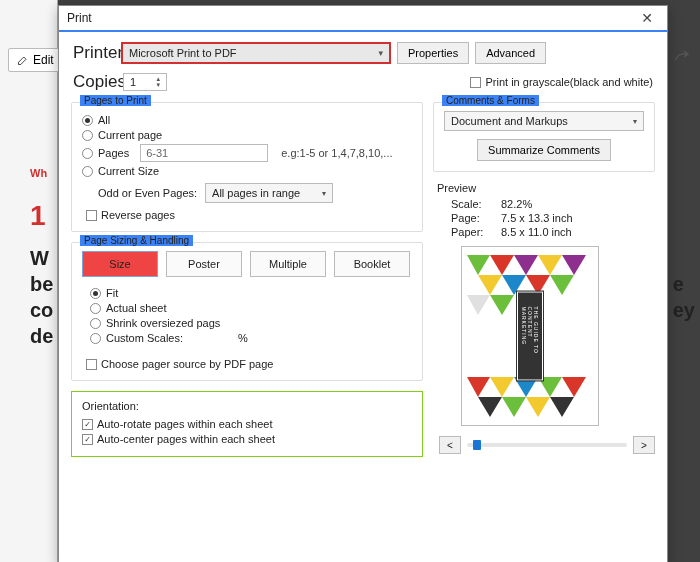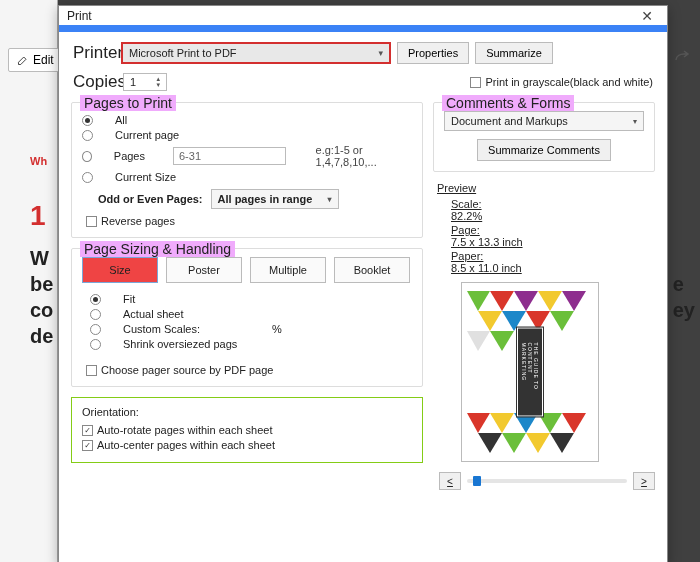--- a/index.html
+++ b/index.html
@@ -14,7 +14,7 @@
 .bg-right{position:absolute;right:5px;top:245px;color:#222;font-size:20px;font-weight:bold;line-height:1.3;}
 .arrow-right{position:absolute;right:8px;top:50px;}
 .dialog{position:absolute;left:58px;top:5px;width:610px;height:560px;background:#fff;border:1px solid #888;box-shadow:0 3px 12px rgba(0,0,0,0.3);font-size:11px;color:#222;}
-.titlebar{height:26px;display:flex;align-items:center;padding:0 8px;border-bottom:7px solid #3b82f6;}
+.titlebar{height:26px;display:flex;align-items:center;padding:0 8px;border-bottom:2px solid #3b82f6;}
 .titlebar .title{flex:1;font-size:12px;}
 .close-x{font-size:14px;color:#444;cursor:pointer;padding:2px 6px;}
 .top-row{display:flex;align-items:center;padding:10px 14px 4px 14px;gap:6px;}

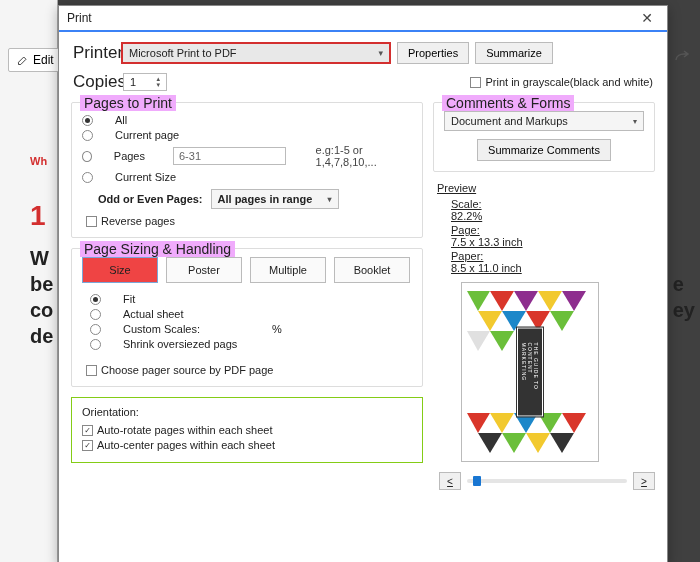--- a/index.html
+++ b/index.html
@@ -96,7 +96,7 @@
       <span class="chev">▾</span>
     </div>
     <button class="btn">Properties</button>
-    <button class="btn">Summarize</button>
+    <button class="btn">Advanced</button>
   </div>
 
   <div class="copies-row">

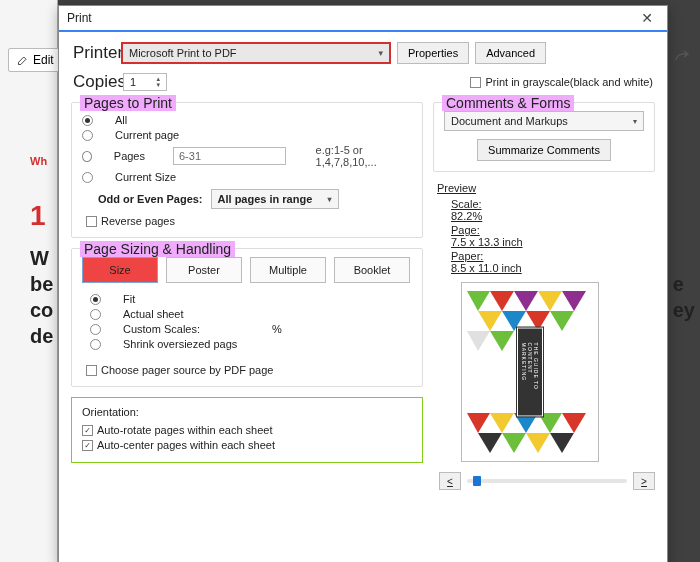--- a/index.html
+++ b/index.html
@@ -31,7 +31,7 @@
 .left-col{width:352px;}
 .right-col{flex:1;}
 .fieldset{border:1px solid #ddd;border-radius:2px;padding:8px 10px 10px 10px;margin-bottom:10px;position:relative;}
-.fieldset .legend{position:absolute;top:-8px;left:8px;background:#f0abfc;padding:0 4px;font-size:14px;}
+.fieldset .legend{position:absolute;top:-8px;left:8px;background:#3b82f6;padding:0 4px;font-size:10px;}
 .radio-row{display:flex;align-items:center;gap:22px;margin:3px 0;}
 .radio{width:11px;height:11px;border:1px solid #888;border-radius:50%;display:flex;align-items:center;justify-content:center;}
 .radio.sel::after{content:"";width:5px;height:5px;background:#333;border-radius:50%;}

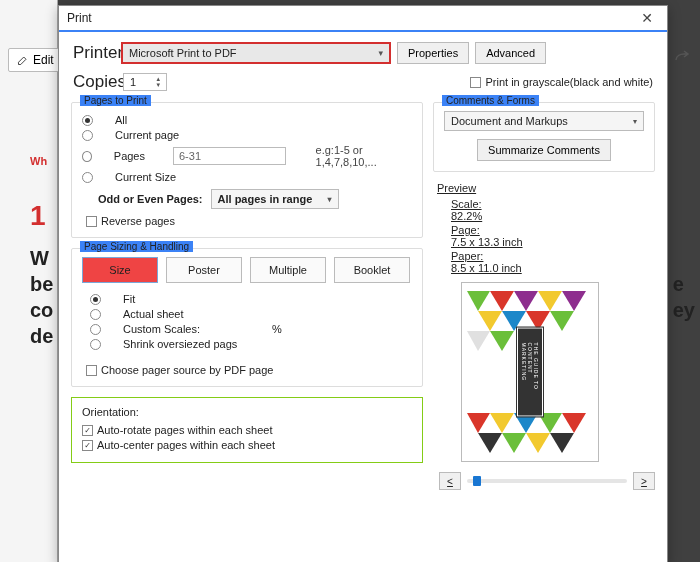--- a/index.html
+++ b/index.html
@@ -32,7 +32,7 @@
 .right-col{flex:1;}
 .fieldset{border:1px solid #ddd;border-radius:2px;padding:8px 10px 10px 10px;margin-bottom:10px;position:relative;}
 .fieldset .legend{position:absolute;top:-8px;left:8px;background:#3b82f6;padding:0 4px;font-size:10px;}
-.radio-row{display:flex;align-items:center;gap:22px;margin:3px 0;}
+.radio-row{display:flex;align-items:center;gap:5px;margin:3px 0;}
 .radio{width:11px;height:11px;border:1px solid #888;border-radius:50%;display:flex;align-items:center;justify-content:center;}
 .radio.sel::after{content:"";width:5px;height:5px;background:#333;border-radius:50%;}
 .pages-input{border:1px solid #bbb;padding:2px 5px;width:128px;background:#fff;font-size:11px;color:#666;}

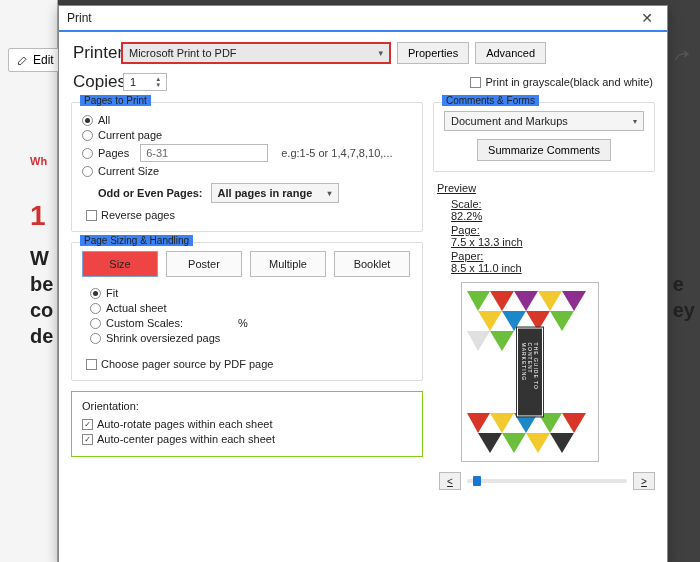--- a/index.html
+++ b/index.html
@@ -8,7 +8,7 @@
 .bg-top{position:absolute;left:0;top:0;width:700px;height:36px;background:#404040;}
 .edit-btn{position:absolute;left:8px;top:48px;background:#fff;border:1px solid #bbb;border-radius:2px;padding:4px 8px;font-size:12px;display:flex;align-items:center;gap:4px;}
 .edit-btn svg{width:12px;height:12px;}
-.bg-red1{position:absolute;left:30px;top:155px;color:#d32f2f;font-size:11px;font-weight:bold;}
+.bg-red1{position:absolute;left:30px;top:167px;color:#d32f2f;font-size:11px;font-weight:bold;}
 .bg-red2{position:absolute;left:30px;top:200px;color:#d32f2f;font-size:28px;font-weight:bold;}
 .bg-black{position:absolute;left:30px;top:245px;color:#222;font-size:20px;font-weight:bold;line-height:1.3;}
 .bg-right{position:absolute;right:5px;top:245px;color:#222;font-size:20px;font-weight:bold;line-height:1.3;}

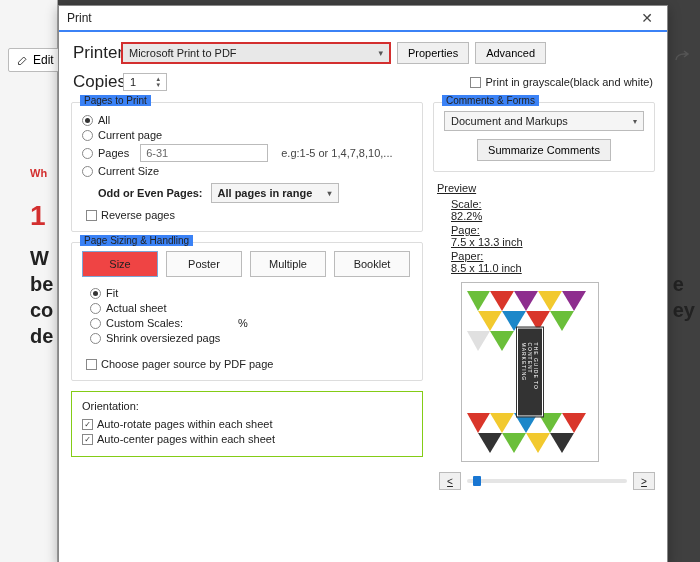--- a/index.html
+++ b/index.html
@@ -36,7 +36,7 @@
 .radio{width:11px;height:11px;border:1px solid #888;border-radius:50%;display:flex;align-items:center;justify-content:center;}
 .radio.sel::after{content:"";width:5px;height:5px;background:#333;border-radius:50%;}
 .pages-input{border:1px solid #bbb;padding:2px 5px;width:128px;background:#fff;font-size:11px;color:#666;}
-.odd-row{display:flex;align-items:center;gap:8px;margin:6px 0 6px 16px;font-weight:bold;}
+.odd-row{display:flex;align-items:center;gap:8px;margin:6px 0 6px 16px;}
 .dd{border:1px solid #bbb;background:#f5f5f5;padding:3px 6px;width:128px;display:flex;justify-content:space-between;align-items:center;font-size:11px;}
 .dd .chev{font-size:8px;color:#555;}
 .size-tabs{display:flex;gap:8px;margin-bottom:10px;}

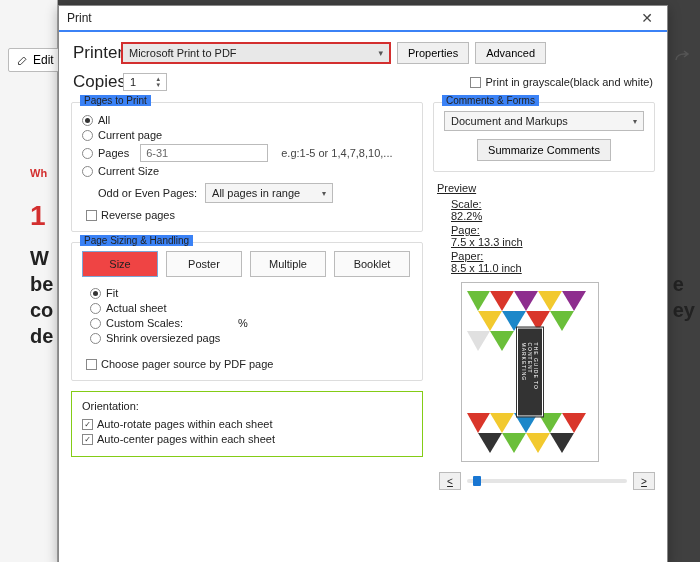--- a/index.html
+++ b/index.html
@@ -43,7 +43,7 @@
 .tab{border:1px solid #bbb;padding:6px 0;width:76px;text-align:center;background:#fafafa;font-size:11px;}
 .tab.active{background:#ef4444;border-color:#7aa7d8;}
 .percent{margin-left:6px;}
-.preview-block{margin-top:6px;text-decoration:underline;}
+.preview-block{margin-top:6px;}
 .preview-meta{margin:4px 0 8px 18px;font-size:11px;}
 .preview-meta div{display:flex;margin:2px 0;flex-direction:column;}
 .preview-meta .k{width:50px;}

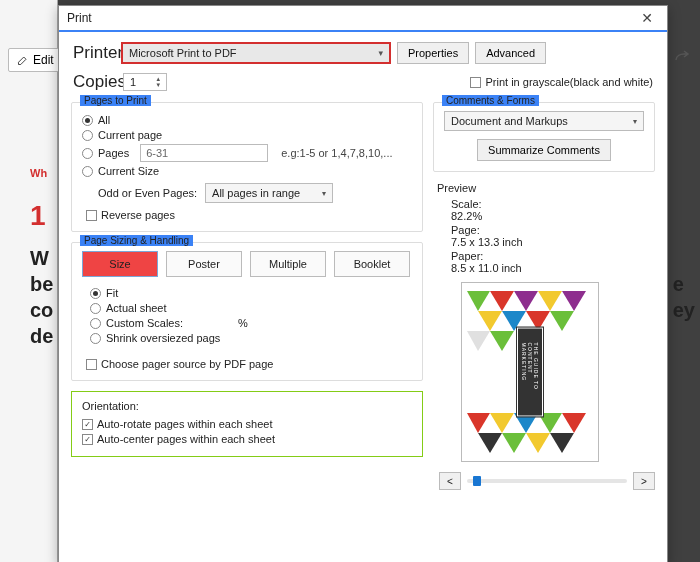--- a/index.html
+++ b/index.html
@@ -45,7 +45,7 @@
 .percent{margin-left:6px;}
 .preview-block{margin-top:6px;}
 .preview-meta{margin:4px 0 8px 18px;font-size:11px;}
-.preview-meta div{display:flex;margin:2px 0;flex-direction:column;}
+.preview-meta div{display:flex;margin:2px 0;}
 .preview-meta .k{width:50px;}
 .preview-box{border:1px solid #bbb;width:138px;height:180px;margin-left:28px;background:#fff;position:relative;overflow:hidden;}
 .preview-nav{display:flex;align-items:center;gap:6px;margin:10px 0 0 6px;}

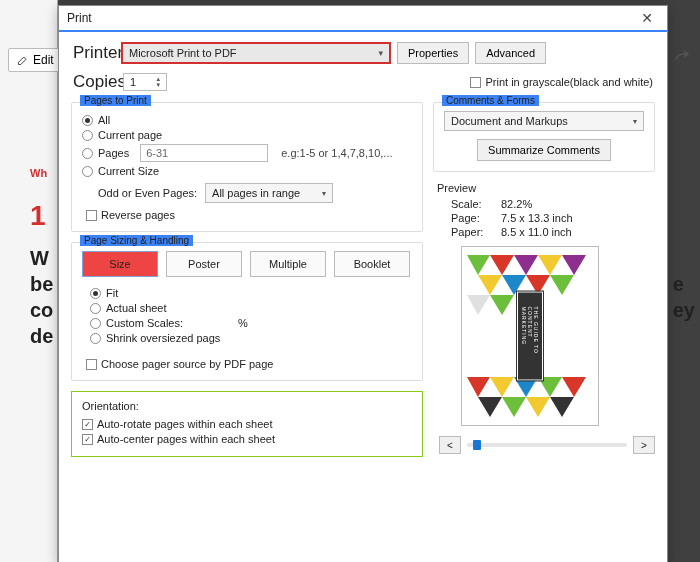--- a/index.html
+++ b/index.html
@@ -166,12 +166,12 @@
             </div>
           <div class="radio-row">
               <span class="radio"></span>
+              <span>Shrink oversiezed pags</span>
+            </div>
+          <div class="radio-row">
+              <span class="radio"></span>
               <span>Custom Scales:</span>
               <span class="percent" style="margin-left:50px">%</span>
-            </div>
-          <div class="radio-row">
-              <span class="radio"></span>
-              <span>Shrink oversiezed pags</span>
             </div>
         </div>
         <label class="chk" style="margin-left:4px;margin-top:14px">

